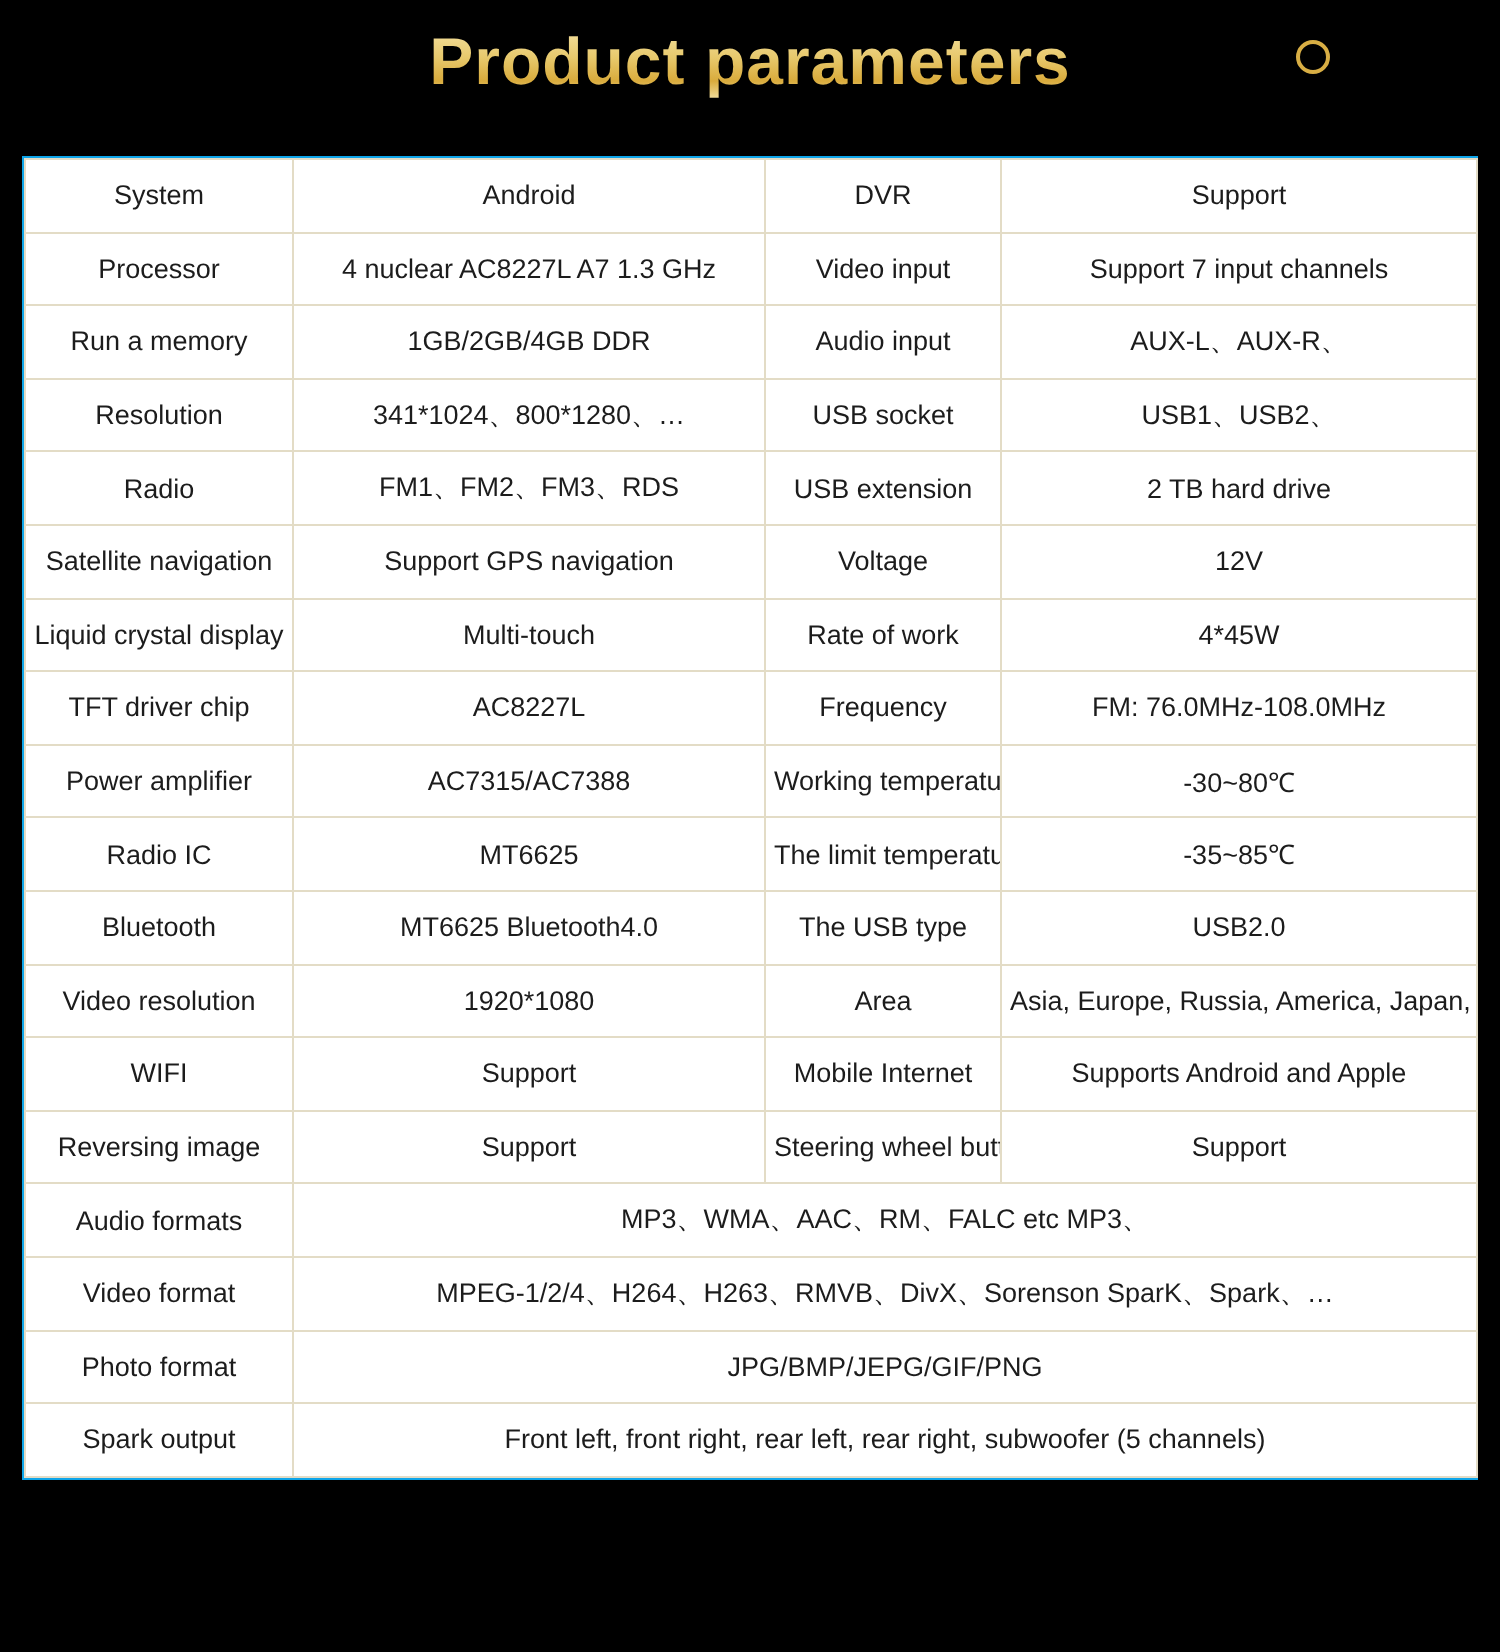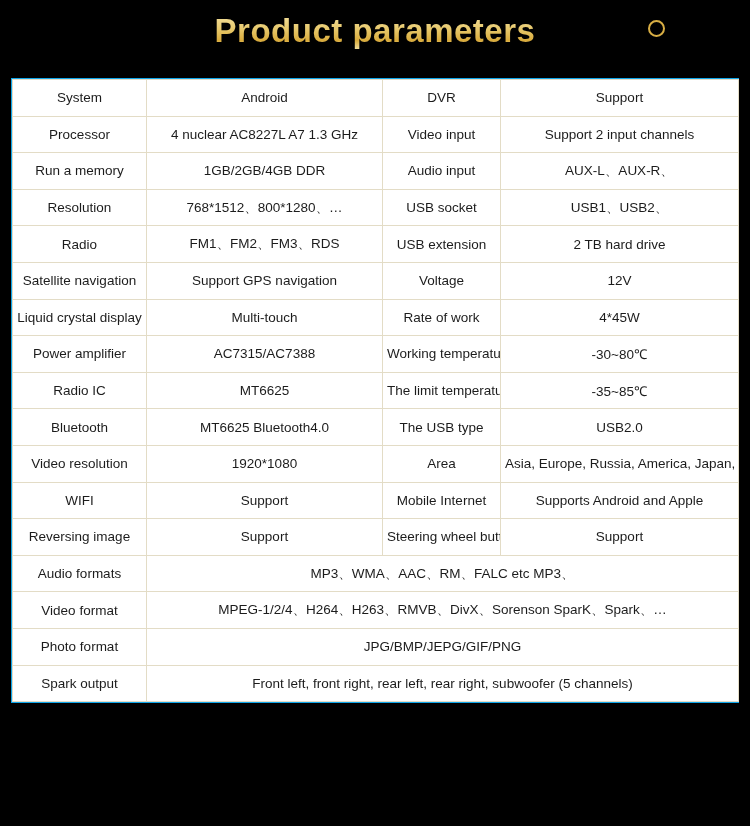--- a/index.html
+++ b/index.html
@@ -128,7 +128,7 @@
           <td class="gold">Processor</td>
           <td>4 nuclear  AC8227L A7 1.3 GHz</td>
           <td class="gold">Video input</td>
-          <td>Support 2 input channels</td>
+          <td>Support 7 input channels</td>
         </tr>
 
         <tr>

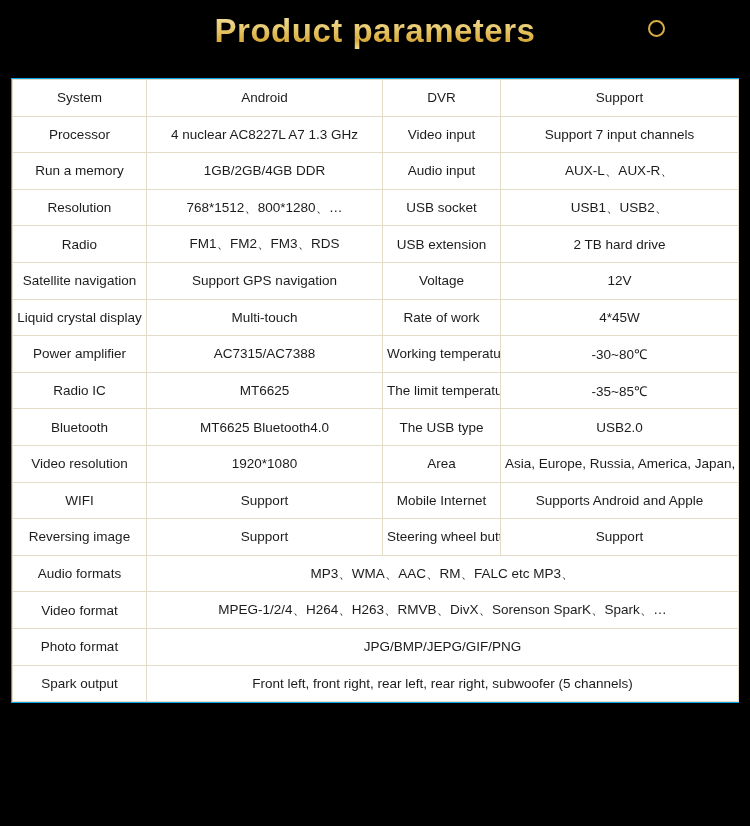--- a/index.html
+++ b/index.html
@@ -141,7 +141,7 @@
 
         <tr>
           <td class="gold">Resolution</td>
-          <td class="value-gold">768*1512、800*1280、…</td>
+          <td class="value-gold">341*1024、800*1280、…</td>
           <td class="gold">USB socket</td>
           <td>USB1、USB2、</td>
         </tr>

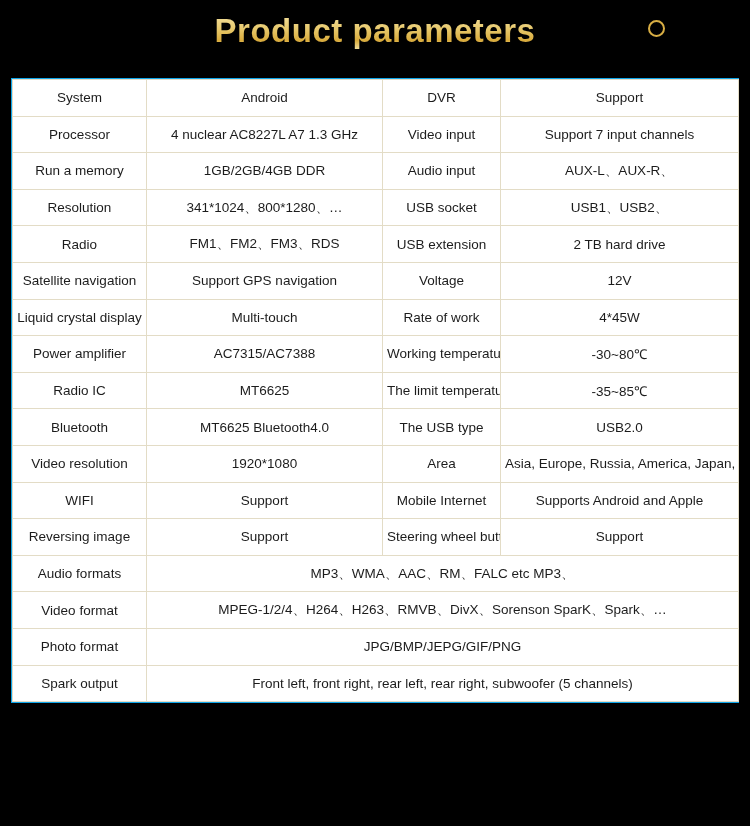--- a/index.html
+++ b/index.html
@@ -167,6 +167,12 @@
           <td>4*45W</td>
         </tr>
 
+        <tr>
+          <td class="gold">TFT driver chip</td>
+          <td class="value-gold">AC8227L</td>
+          <td class="gold">Frequency</td>
+          <td>FM: 76.0MHz-108.0MHz</td>
+        </tr>
 
         <tr>
           <td class="gold">Power amplifier</td>

